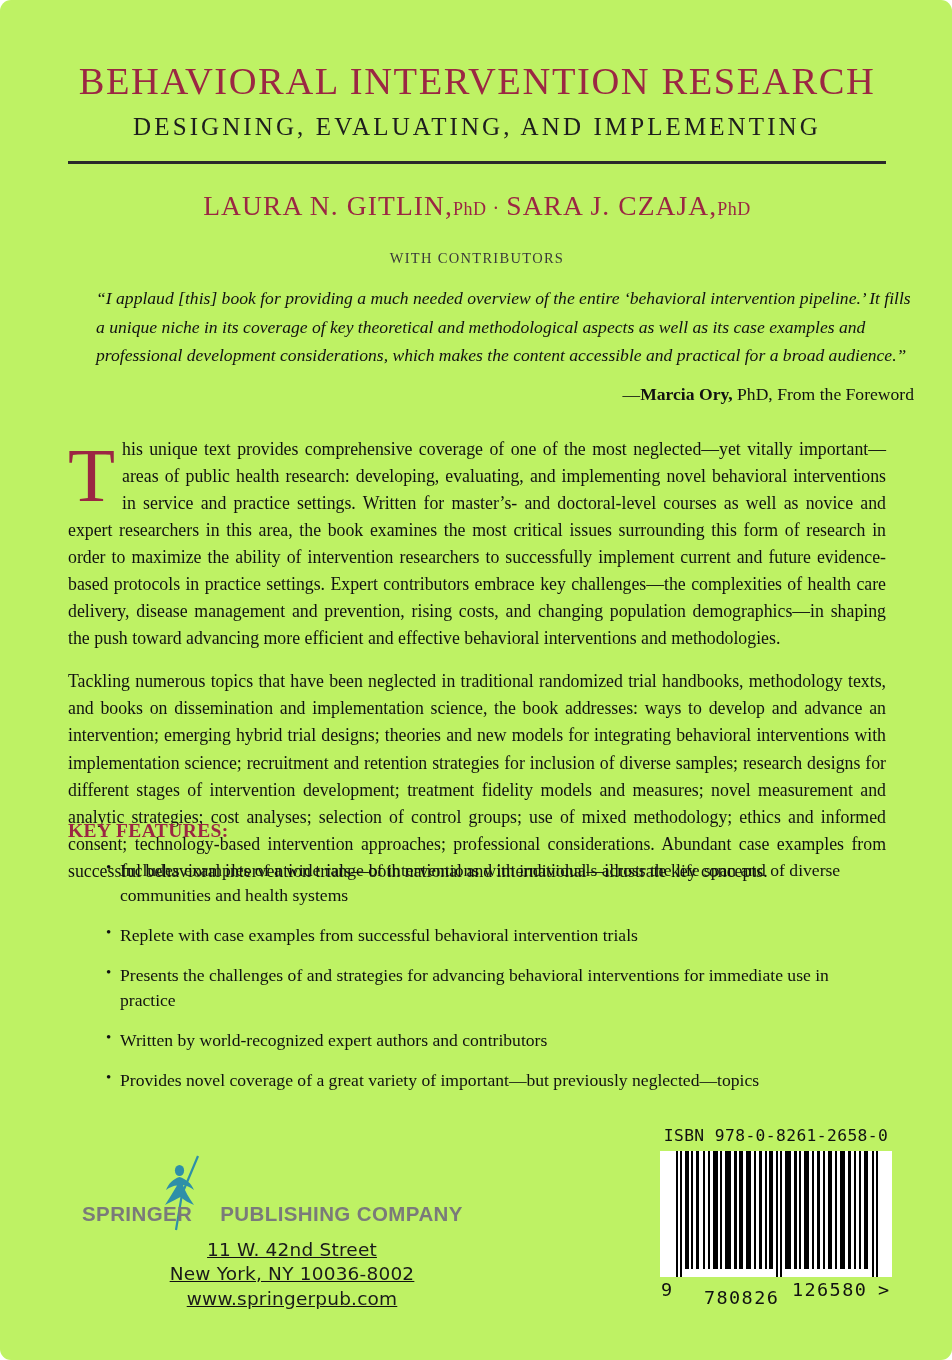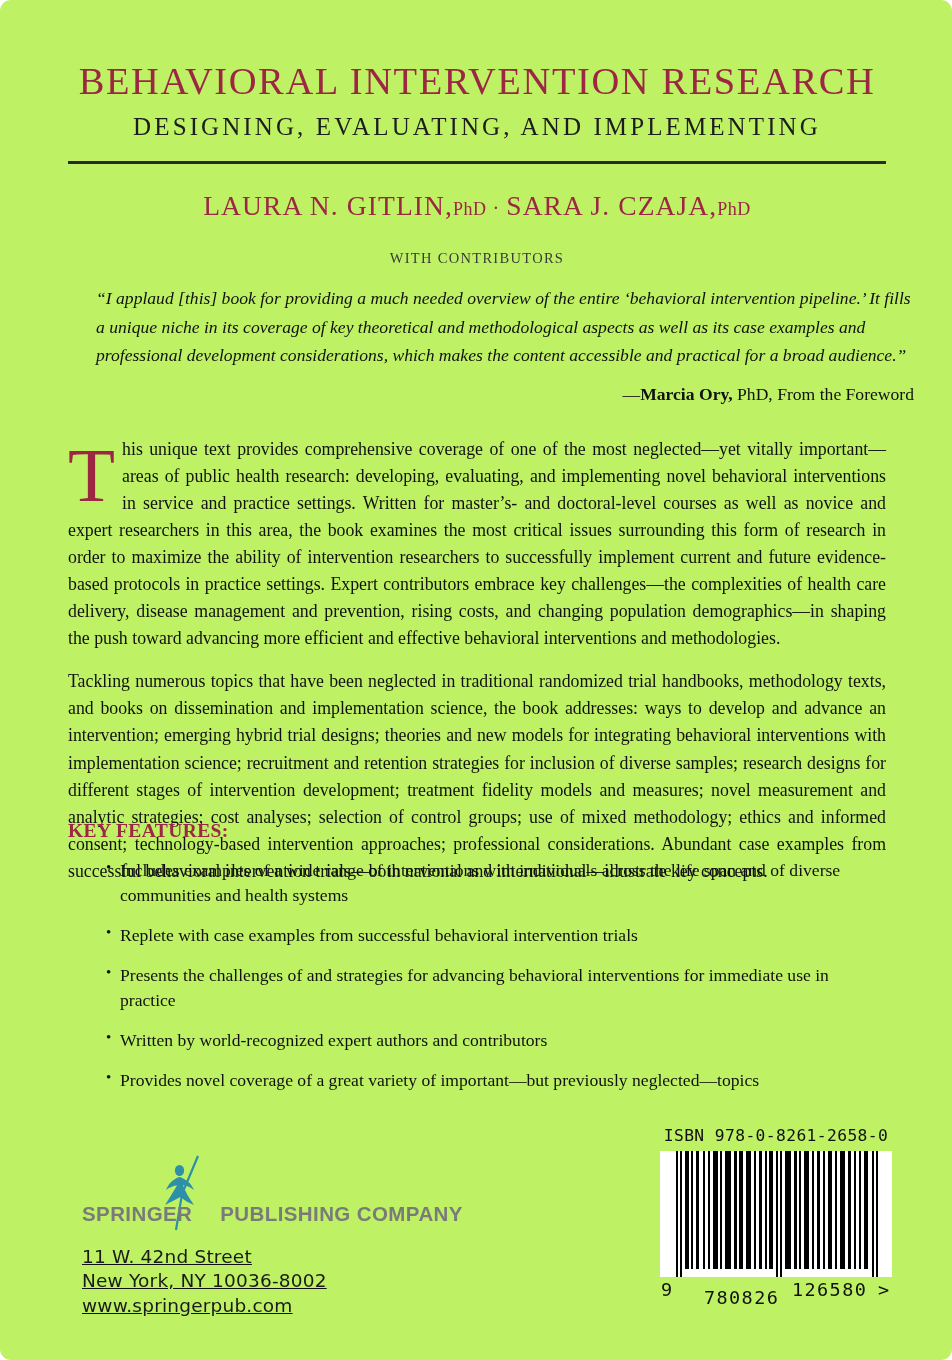--- a/index.html
+++ b/index.html
@@ -203,12 +203,13 @@
   }
   .logo-name .gap { display: inline-block; width: 28px; }
   .address {
-    margin-top: 13px;
+    margin-top: 6px;
     font-family: "DejaVu Sans", "Liberation Sans", sans-serif;
     font-size: 18.5px;
     line-height: 1.32;
     color: #1a1a1a;
     letter-spacing: 0.2px;
+    text-align: center;
   }
 
   

